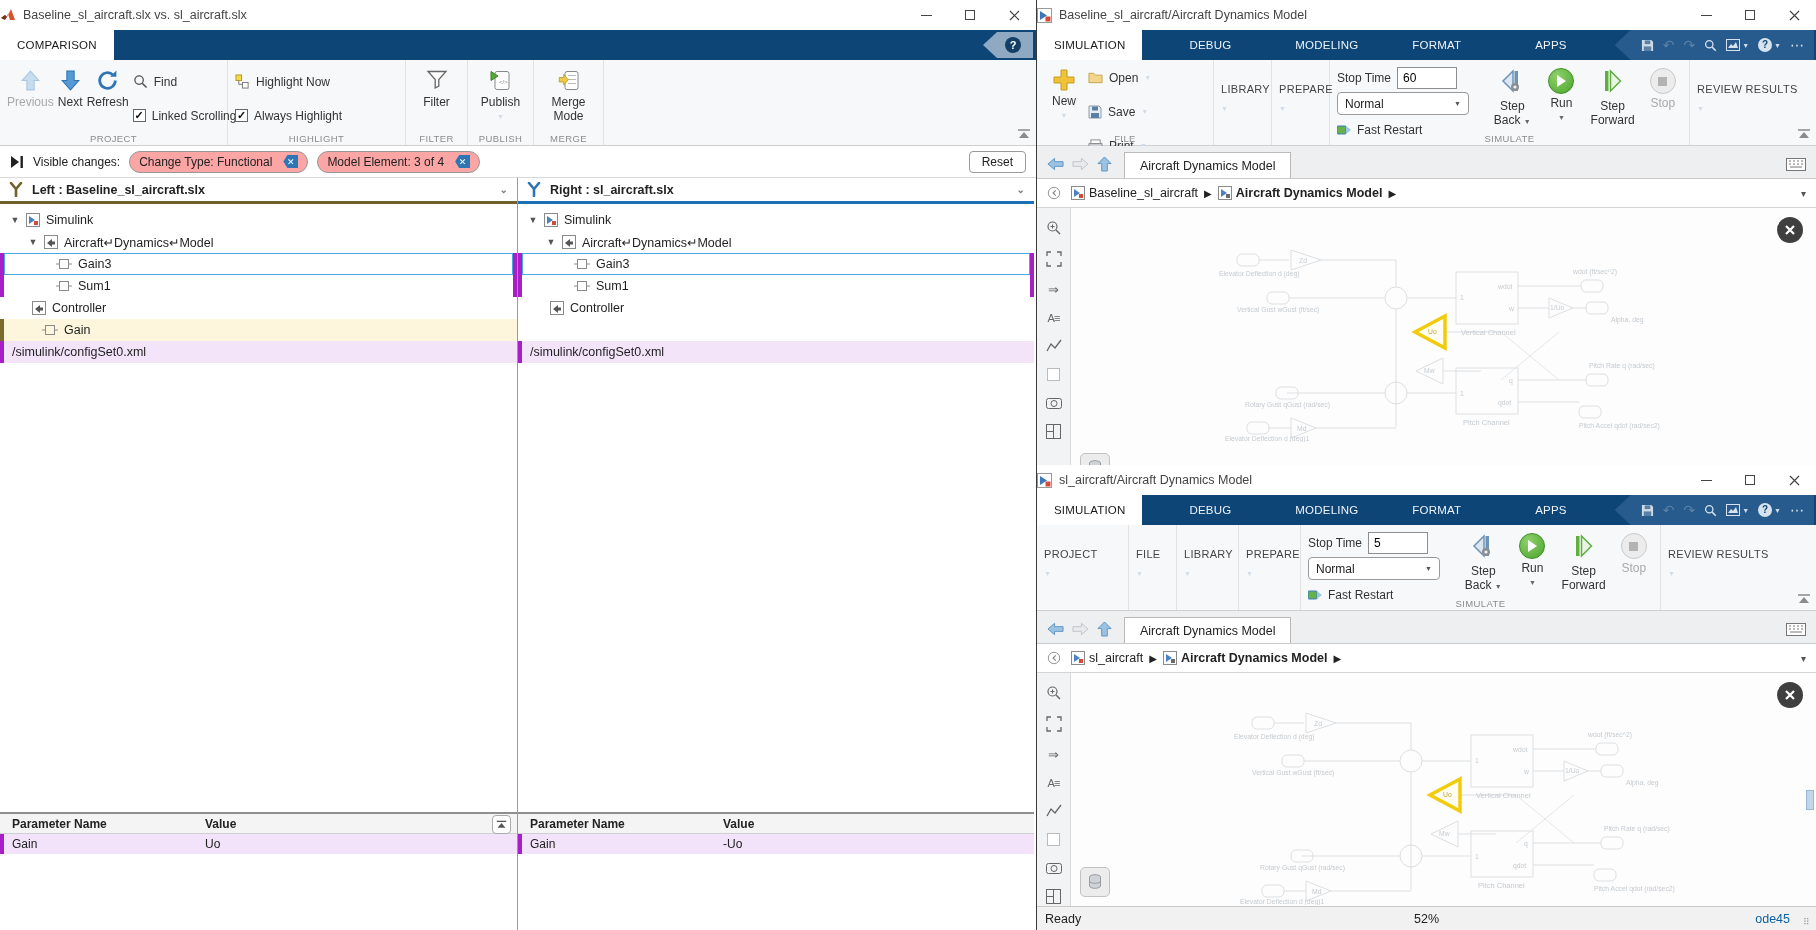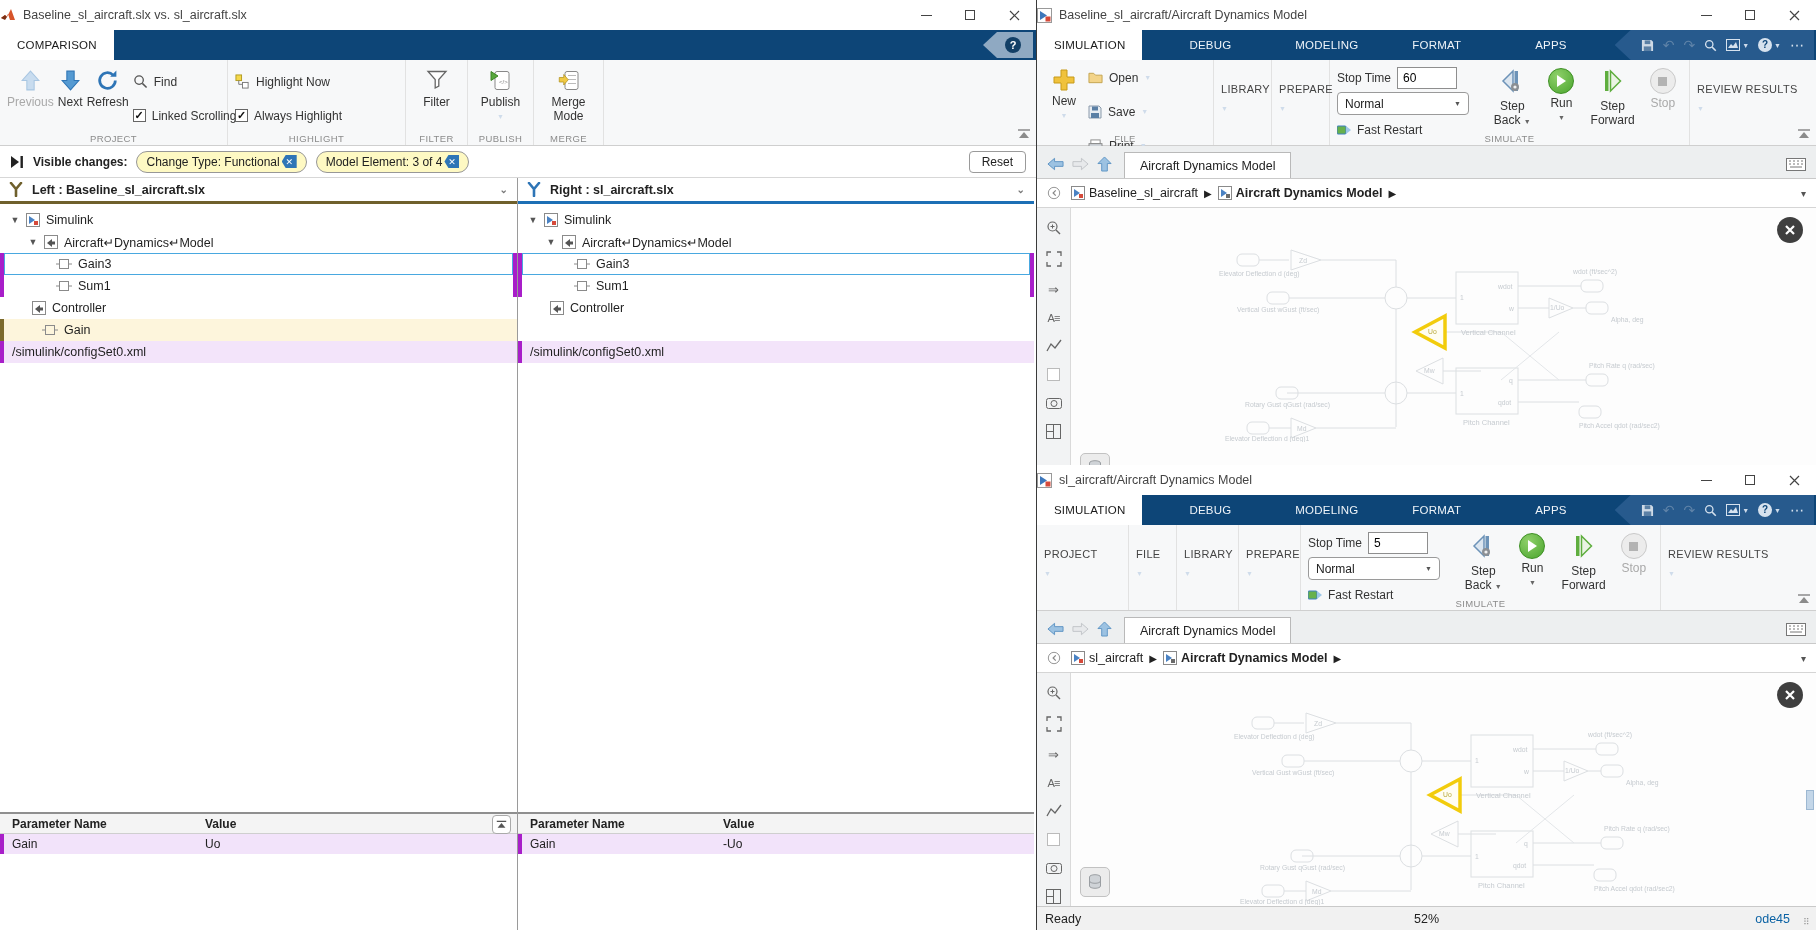--- a/index.html
+++ b/index.html
@@ -212,7 +212,7 @@
         <path d="M1 1l8 6-8 6z" fill="#222"></path>
         <rect x="10.5" y="1" width="2.4" height="12" fill="#222"></rect>
       </svg>
-    <span style="font-weight:700">Visible changes:</span>
+    <span style="font-weight:400">Visible changes:</span>
     <div class="chip">
       <span>Change Type: Functional</span>
       <span class="chipx">✕</span>

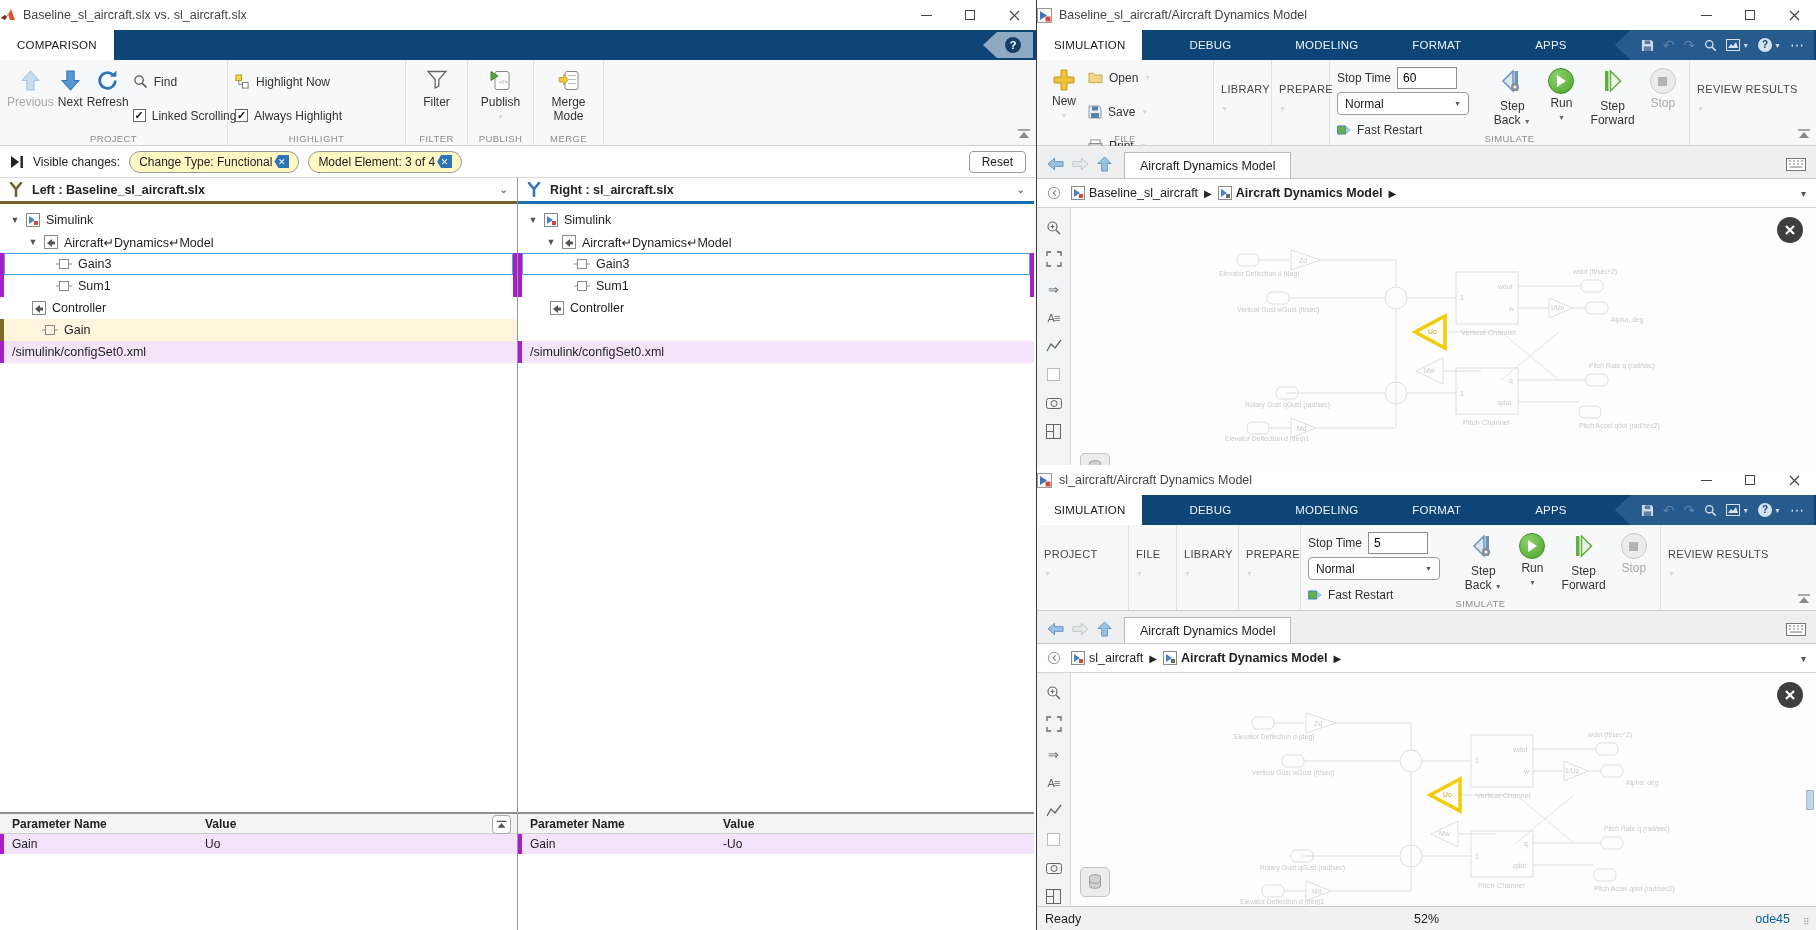--- a/index.html
+++ b/index.html
@@ -36,7 +36,7 @@
   .collapser{position:absolute;right:5px;bottom:6px;color:#8b8b8b}
   
   .fbar{height:32px;min-height:32px;display:flex;align-items:center;gap:9px;padding:0 10px;background:#fff;border-bottom:1px solid #d7d7d7}
-  .chip{display:flex;align-items:center;gap:2px;border:1px solid #979797;border-radius:12px;padding:3px 9px;font-size:12px;background:#fef9c3}
+  .chip{display:flex;align-items:center;gap:11px;border:1px solid #979797;border-radius:12px;padding:3px 9px;font-size:12px;background:#fca5a5}
   .chipx{width:15px;height:13px;background:#2e75b6;color:#fff;font-size:9px;display:flex;align-items:center;justify-content:center;clip-path:polygon(4px 0,100% 0,100% 100%,4px 100%,0 50%)}
   .resetb{margin-left:auto;border:1px solid #9a9a9a;border-radius:4px;padding:3px 12px;background:#fff;font-size:12px}
   

